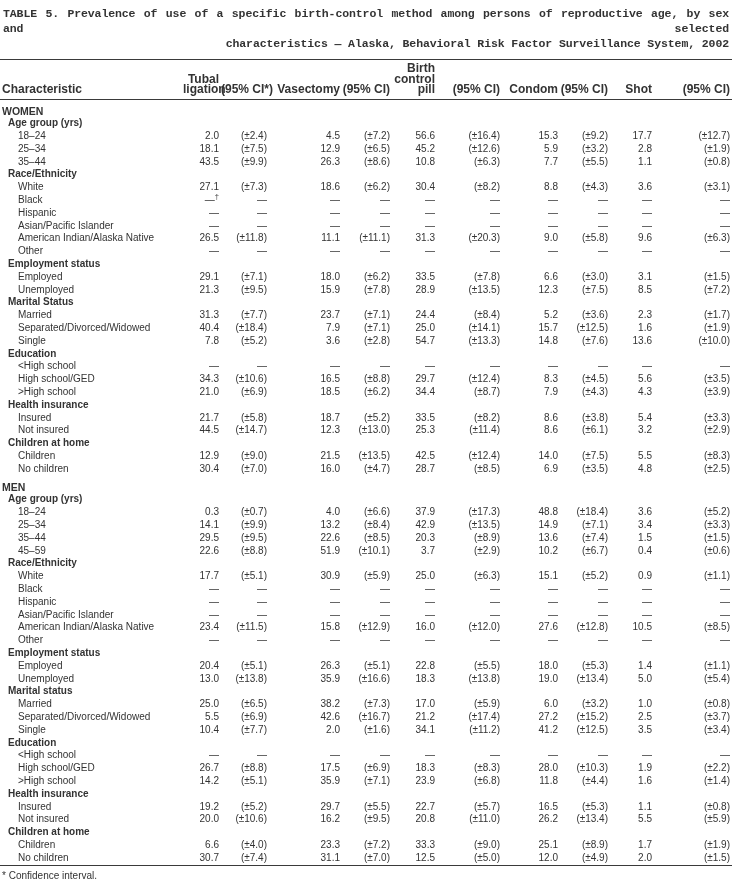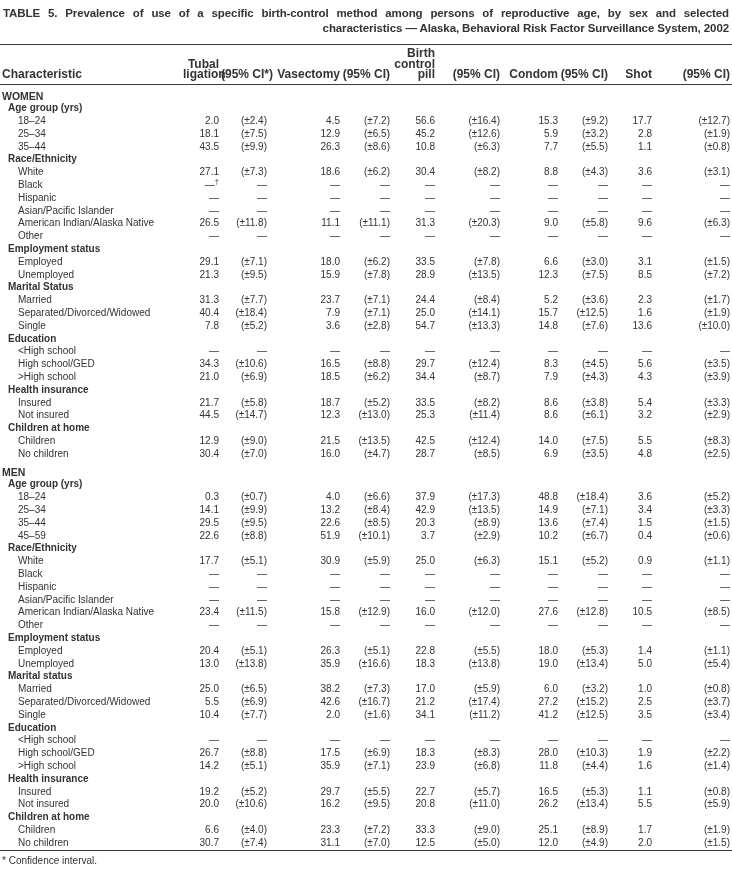--- a/index.html
+++ b/index.html
@@ -10,7 +10,7 @@
     color: #333;
   }
   .page { padding: 6px 0 0 0; }
-  .title { font-weight: 700; font-size: 11.5px; line-height: 15px; letter-spacing: -0.1px; padding: 0 3px; }
+  .title { font-weight: 700; font-size: 11.5px; line-height: 15px; letter-spacing: -0.1px; padding: 0 3px; font-family: Liberation Mono, monospace; }
   .title-line1 { text-align: justify; text-align-last: justify; }
   .title-line2 { text-align: right; }
 

